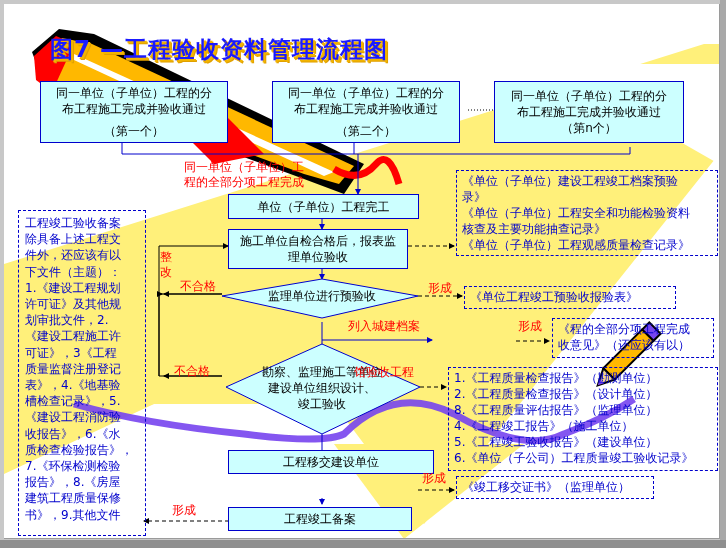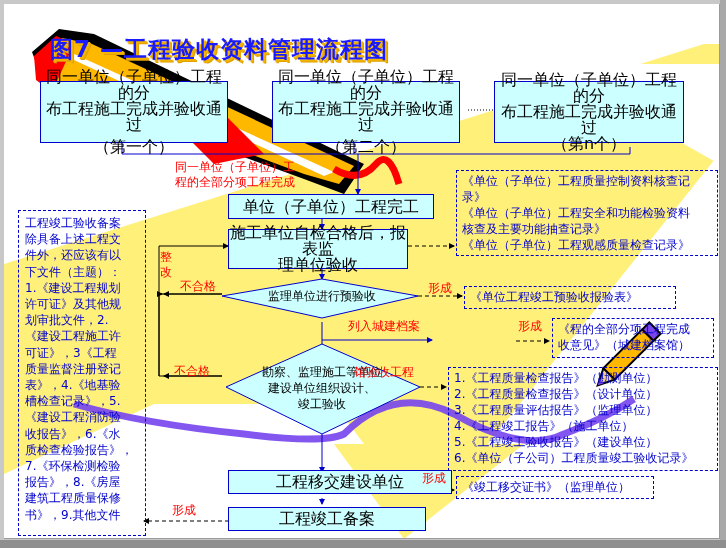--- a/index.html
+++ b/index.html
@@ -24,7 +24,7 @@
   }
   .box {
     position: absolute; background: #ccffff; border: 1px solid #0000cc;
-    color: #000; font-size: 16px; text-align: center; line-height: 16px;
+    color: #000; font-size: 12px; text-align: center; line-height: 16px;
     box-sizing: border-box; display: flex; align-items: center; justify-content: center;
     flex-direction: column;
   }

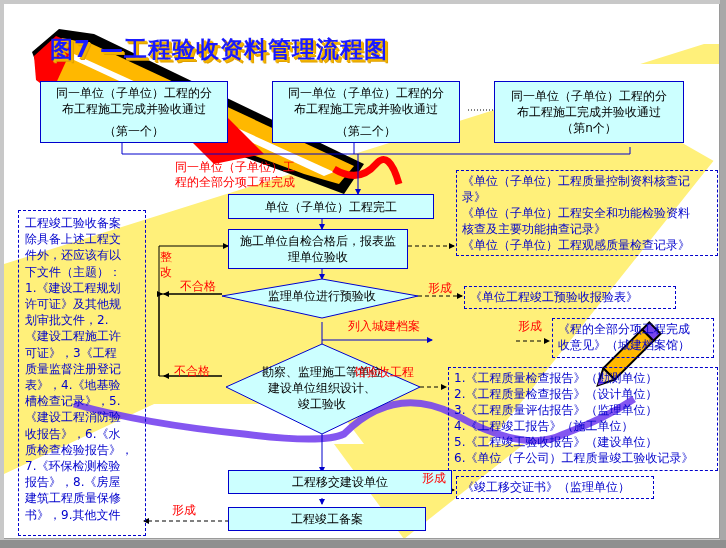--- a/index.html
+++ b/index.html
@@ -136,7 +136,7 @@
     <span style="">（第n个）</span>
   </div>
 
-  <div class="red" style="left:171px;top:156px;">
+  <div class="red" style="left:180px;top:156px;">
     <span class="line-item">同一单位（子单位）工</span>
     <span class="line-item">程的全部分项工程完成</span>
   </div>

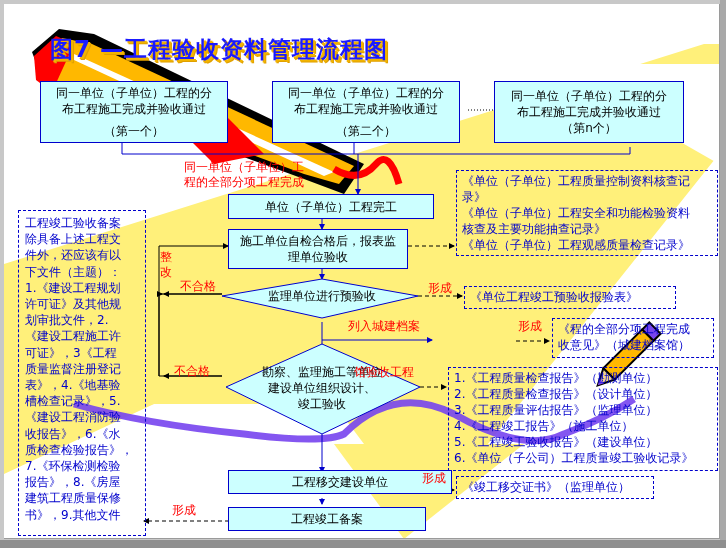--- a/index.html
+++ b/index.html
@@ -175,7 +175,7 @@
   <div class="red" style="left:168px;top:499px;">形成</div>
 
   <div class="dashbox" style="left:452px;top:166px;width:262px;height:86px;">
-    <span class="line-item">《单位（子单位）工程质量控制资料核查记</span>
+    <span class="line-item">《单位（子单位）建设工程竣工档案预验</span>
     <span class="line-item">录》</span>
     <span class="line-item">《单位（子单位）工程安全和功能检验资料</span>
     <span class="line-item">核查及主要功能抽查记录》</span>

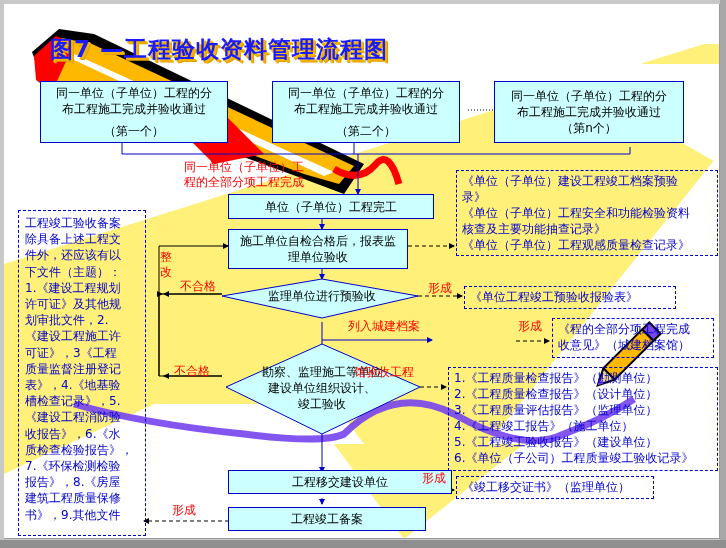--- a/index.html
+++ b/index.html
@@ -141,7 +141,7 @@
     <span class="line-item">程的全部分项工程完成</span>
   </div>
 
-  <div class="box" style="left:224px;top:190px;width:206px;height:25px;">
+  <div class="box" style="left:224px;top:190px;width:191px;height:25px;">
     <span>单位（子单位）工程完工</span>
   </div>
   <div class="box" style="left:224px;top:225px;width:180px;height:40px;">

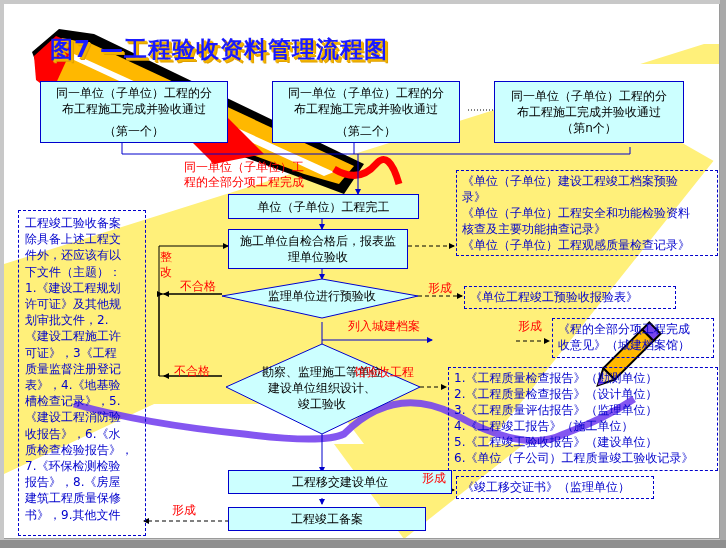--- a/index.html
+++ b/index.html
@@ -186,7 +186,7 @@
   </div>
   <div class="dashbox" style="left:548px;top:314px;width:162px;height:40px;">
     <span class="line-item">《程的全部分项工程完成</span>
-    <span class="line-item">收意见》（城建档案馆）</span>
+    <span class="line-item">收意见》（还应该有以）</span>
   </div>
   <div class="dashbox" style="left:444px;top:363px;width:270px;height:104px;">
     <span class="line-item">1.《工程质量检查报告》（勘测单位）</span>

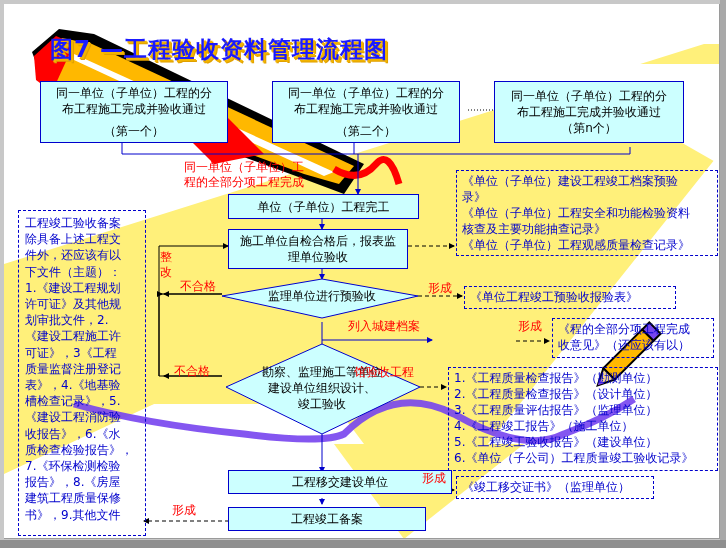--- a/index.html
+++ b/index.html
@@ -191,7 +191,7 @@
   <div class="dashbox" style="left:444px;top:363px;width:270px;height:104px;">
     <span class="line-item">1.《工程质量检查报告》（勘测单位）</span>
     <span class="line-item">2.《工程质量检查报告》（设计单位）</span>
-    <span class="line-item">3.《工程质量评估报告》（监理单位）</span>
+    <span class="line-item">8.《工程质量评估报告》（监理单位）</span>
     <span class="line-item">4.《工程竣工报告》（施工单位）</span>
     <span class="line-item">5.《工程竣工验收报告》（建设单位）</span>
     <span class="line-item">6.《单位（子公司）工程质量竣工验收记录》</span>

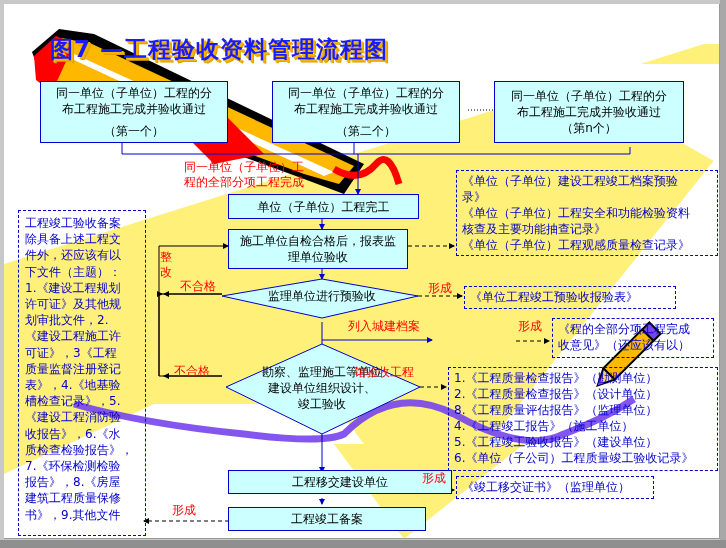--- a/index.html
+++ b/index.html
@@ -154,7 +154,7 @@
     <span class="line-item">建设单位组织设计、</span>
     <span class="line-item">竣工验收</span>
   </div>
-  <div class="box" style="left:224px;top:466px;width:224px;height:24px;text-align:center;">
+  <div class="box" style="left:224px;top:446px;width:206px;height:24px;text-align:center;">
     <span>工程移交建设单位</span>
   </div>
   <div class="box" style="left:224px;top:503px;width:198px;height:24px;">

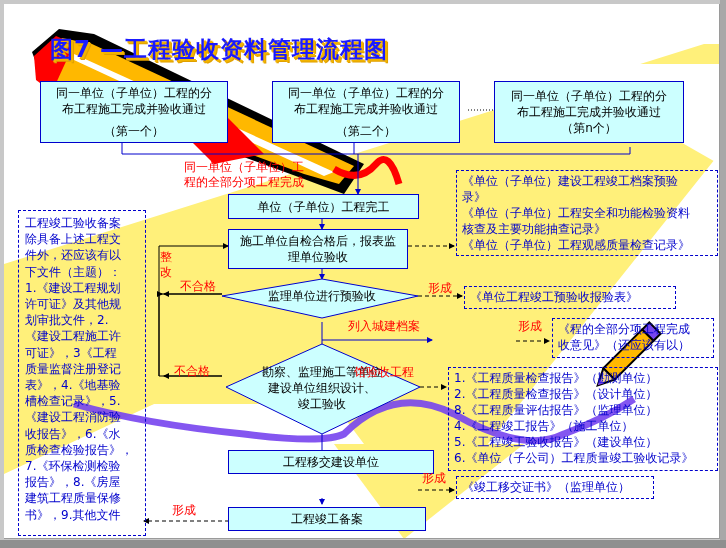--- a/index.html
+++ b/index.html
@@ -157,7 +157,7 @@
   <div class="box" style="left:224px;top:446px;width:206px;height:24px;text-align:center;">
     <span>工程移交建设单位</span>
   </div>
-  <div class="box" style="left:224px;top:503px;width:198px;height:24px;">
+  <div class="box" style="left:224px;top:503px;width:184px;height:24px;">
     <span>工程竣工备案</span>
   </div>
 

